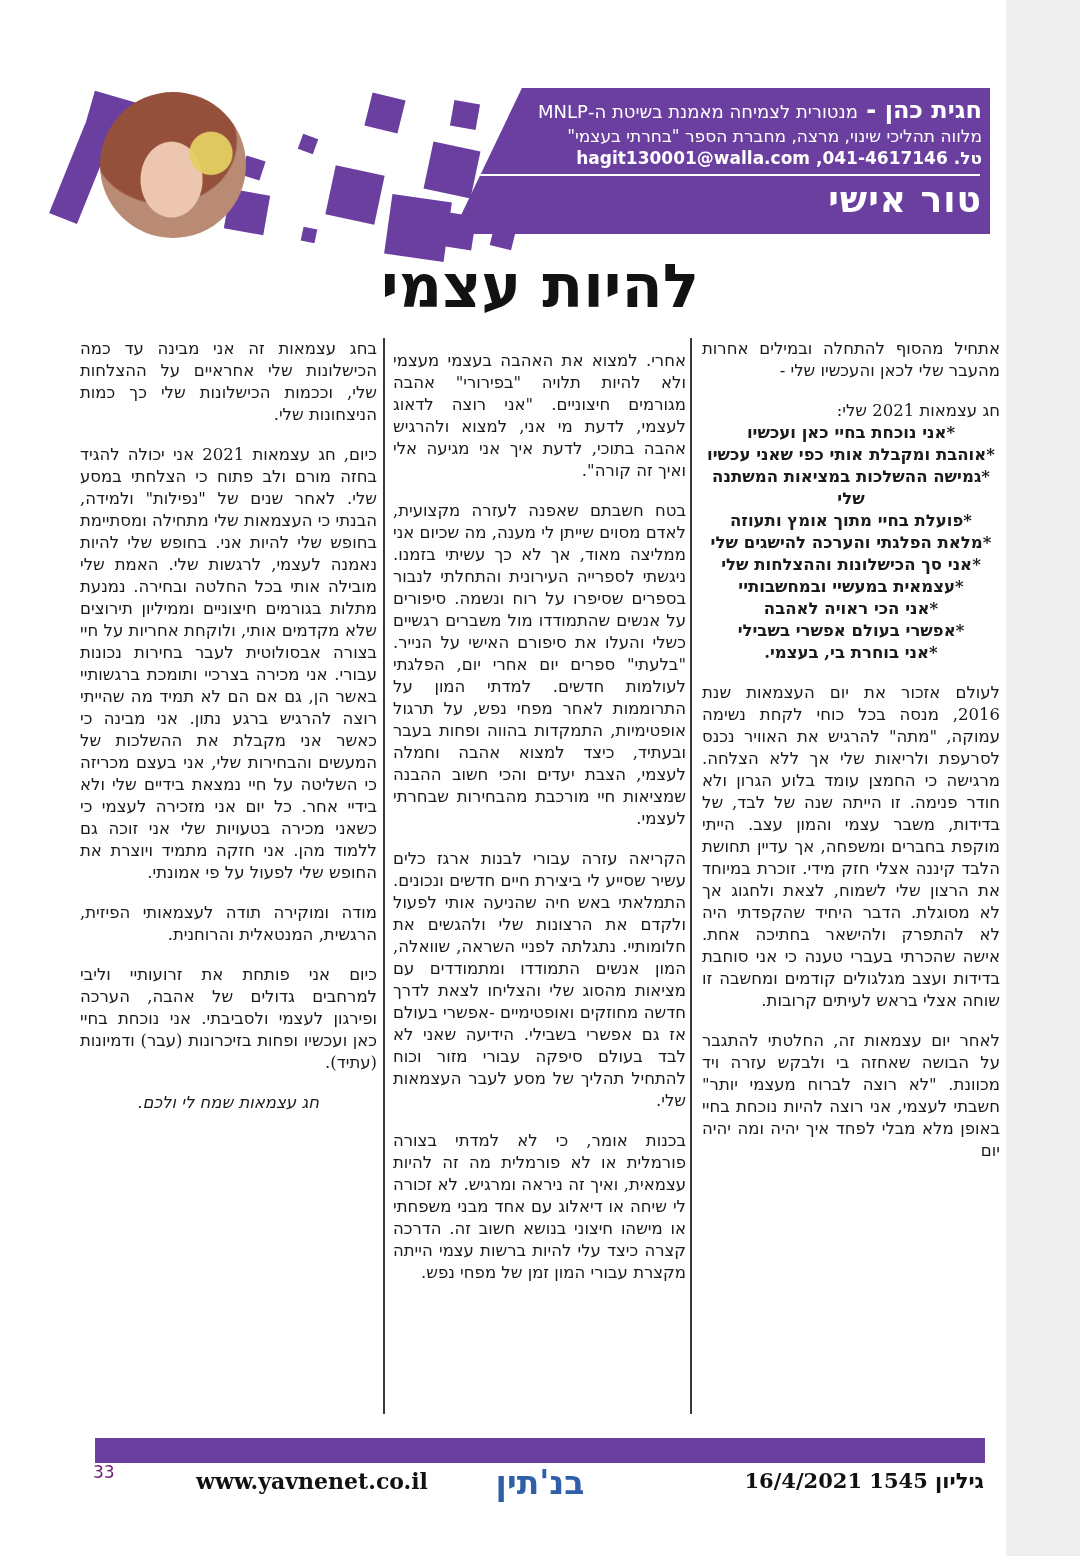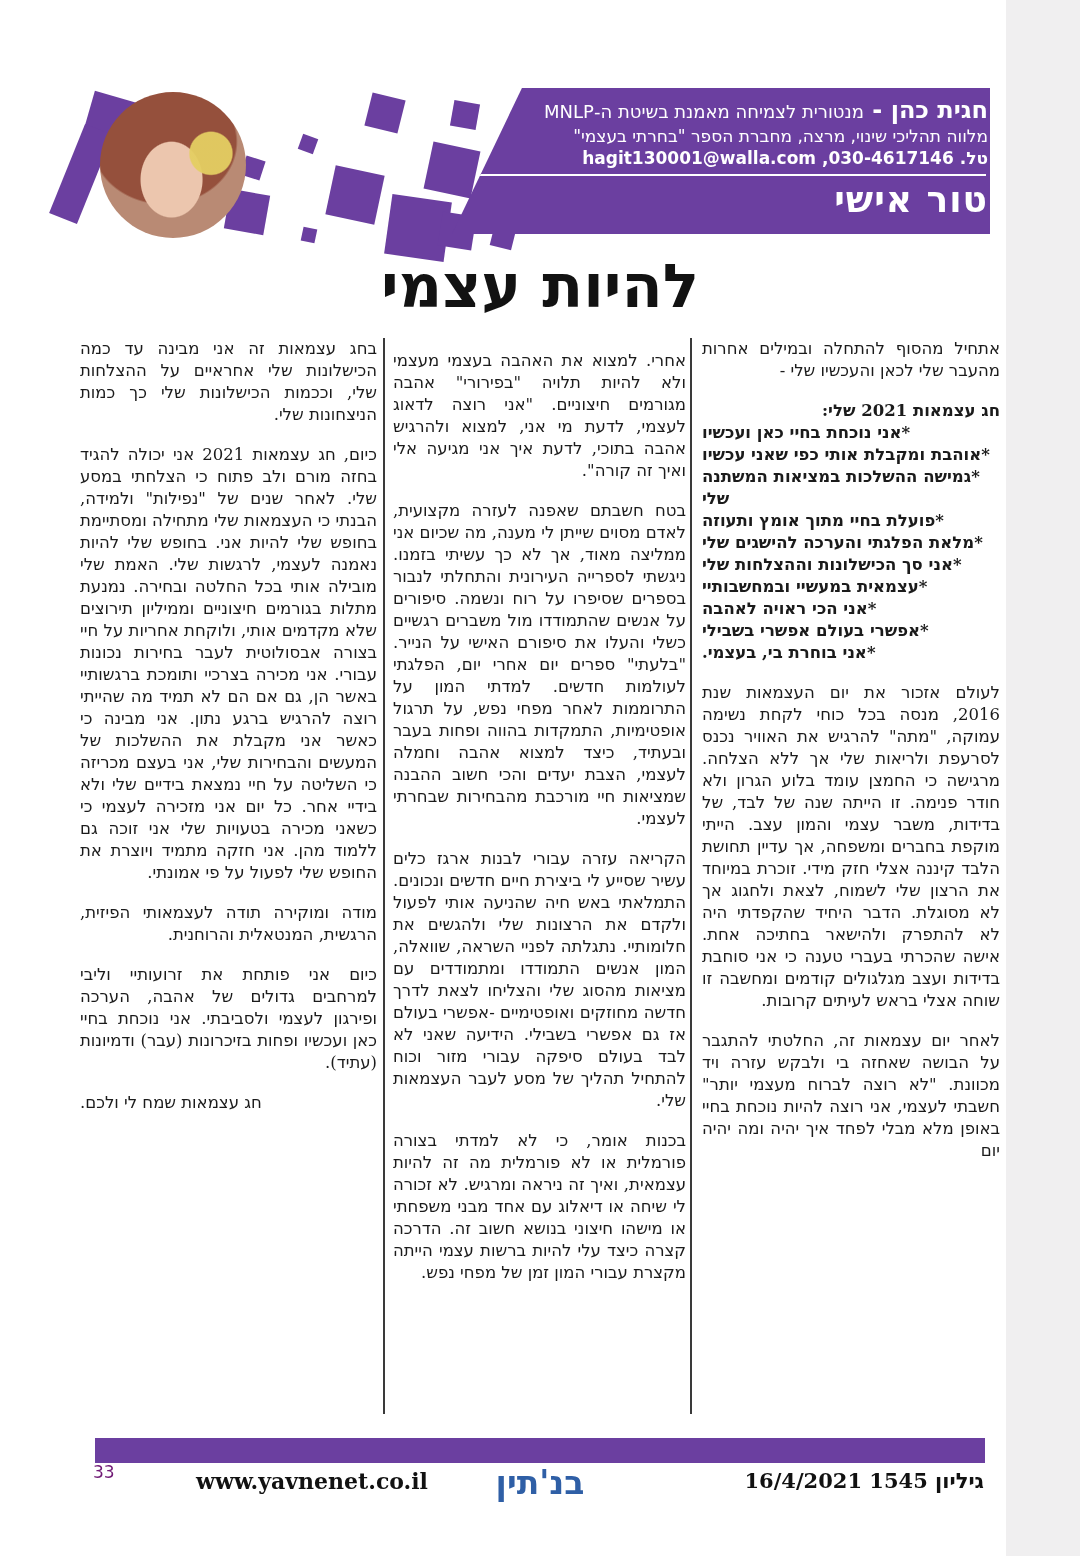--- a/index.html
+++ b/index.html
@@ -29,7 +29,7 @@
     font-family:"DejaVu Sans",sans-serif;
     padding:0;box-sizing:border-box;
   }
-  .banner-inner{padding:9px 2px 0 10px;}
+  .banner-inner{padding:9px 8px 0 10px;}
   .banner-line1{font-size:18px;line-height:26px;white-space:nowrap;}
   .banner-line1 .author-name{font-weight:bold;font-size:24px;}
   .banner-line2{font-size:17px;line-height:22px;white-space:nowrap;}

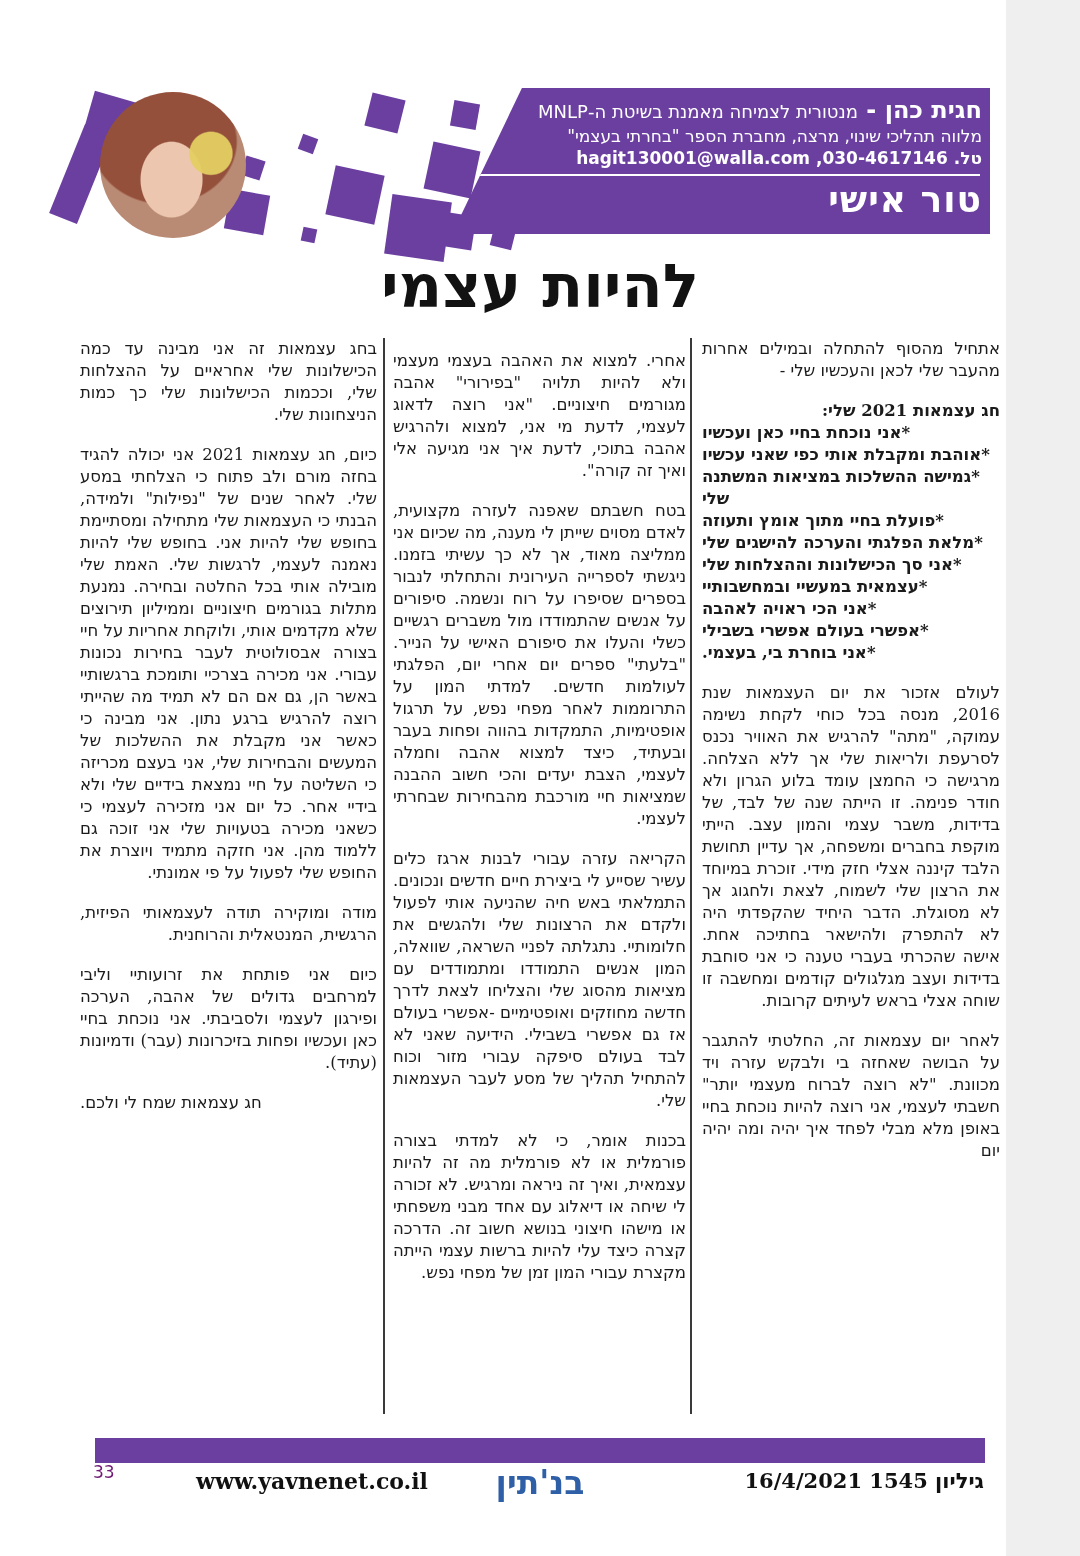--- a/index.html
+++ b/index.html
@@ -98,7 +98,7 @@
         <span class="author-name">חגית כהן - </span><span>מנטורית לצמיחה מאמנת בשיטת ה-MNLP</span>
       </div>
       <div class="banner-line2">מלווה תהליכי שינוי, מרצה, מחברת הספר "בחרתי בעצמי"</div>
-      <div class="banner-line3">טל. 030-4617146, hagit130001@walla.com</div>
+      <div class="banner-line3">טל. 041-4617146, hagit130001@walla.com</div>
       <div class="banner-rule"></div>
       <div class="banner-section">טור אישי</div>
     </div>

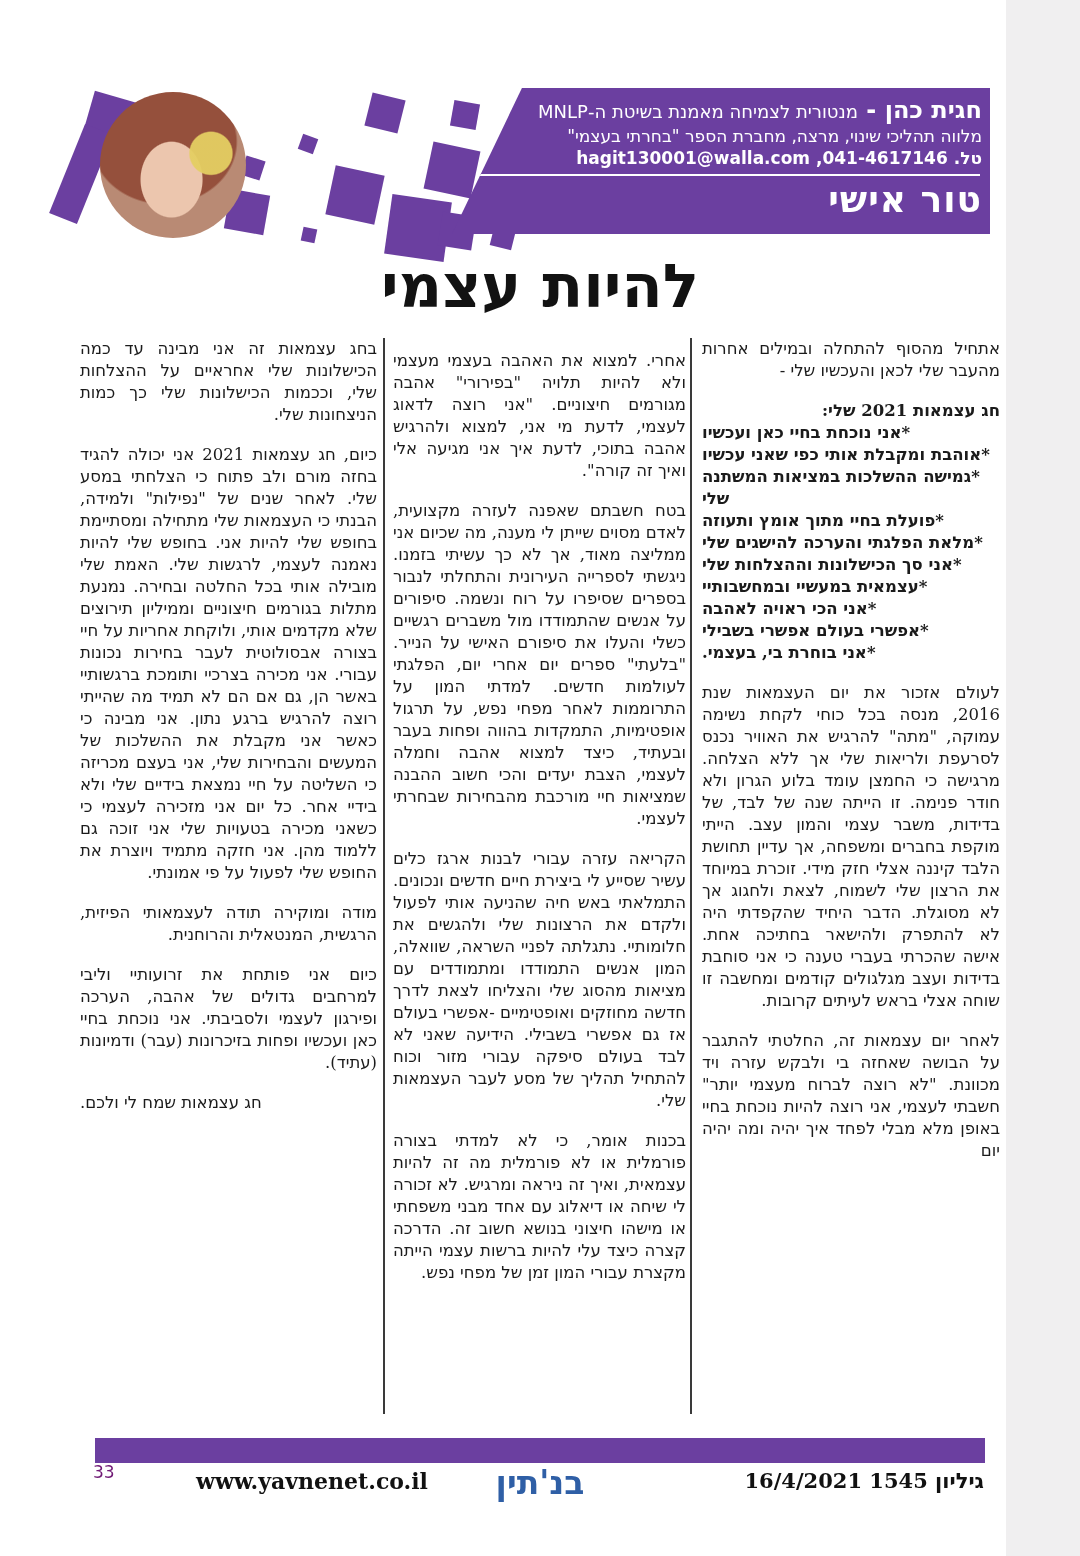--- a/index.html
+++ b/index.html
@@ -54,7 +54,7 @@
   .vsep{position:absolute;top:338px;width:2px;height:1076px;background:#3a3a3a;}
   .vsep-1{left:690px;}
   .vsep-2{left:383px;}
-  .list-title{font-weight:bold;margin:0;}
+  .list-title{font-weight:normal;margin:0;}
   .list-line{font-weight:bold;text-align:left;}
   .list-block{margin:0 0 18px 0;}
   .sign-off{text-align:left;margin-right:58px !important;}

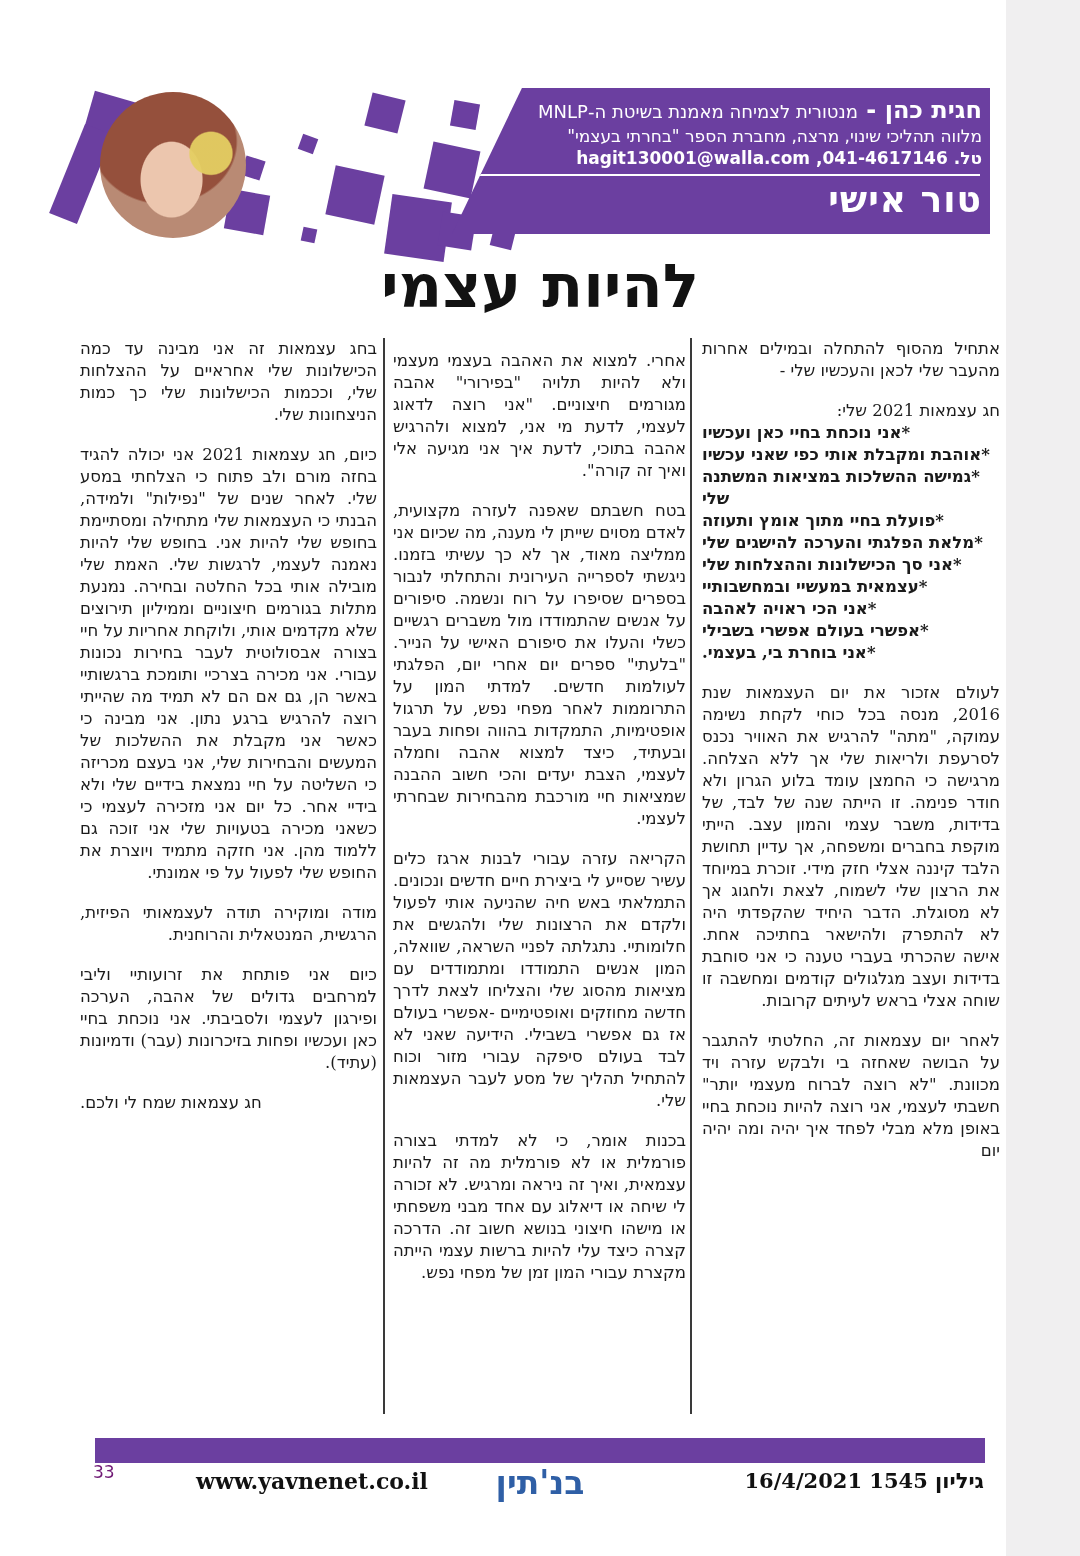--- a/index.html
+++ b/index.html
@@ -55,7 +55,7 @@
   .vsep-1{left:690px;}
   .vsep-2{left:383px;}
   .list-title{font-weight:normal;margin:0;}
-  .list-line{font-weight:bold;text-align:left;}
+  .list-line{font-weight:bold;text-align:center;}
   .list-block{margin:0 0 18px 0;}
   .sign-off{text-align:left;margin-right:58px !important;}
 

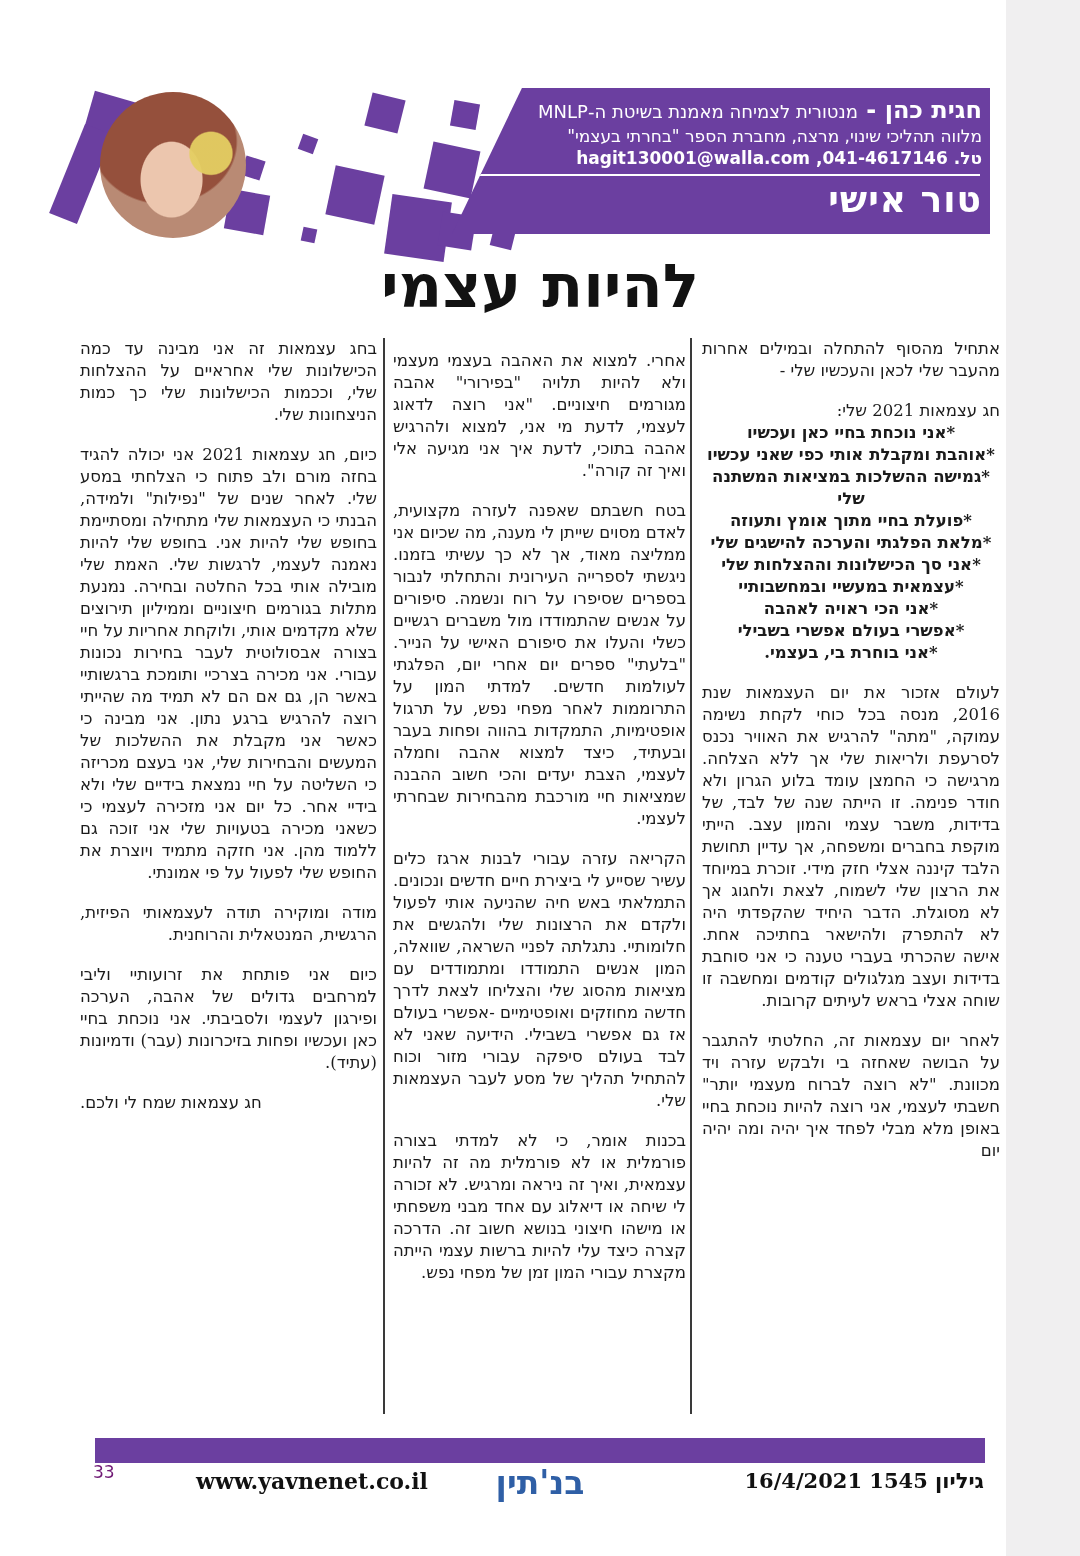--- a/index.html
+++ b/index.html
@@ -57,7 +57,7 @@
   .list-title{font-weight:normal;margin:0;}
   .list-line{font-weight:bold;text-align:center;}
   .list-block{margin:0 0 18px 0;}
-  .sign-off{text-align:left;margin-right:58px !important;}
+  .sign-off{text-align:right;margin-right:58px !important;font-style:italic;}
 
   
   .footer-bar{position:absolute;left:95px;top:1438px;width:890px;height:25px;background:#6b3fa0;}

